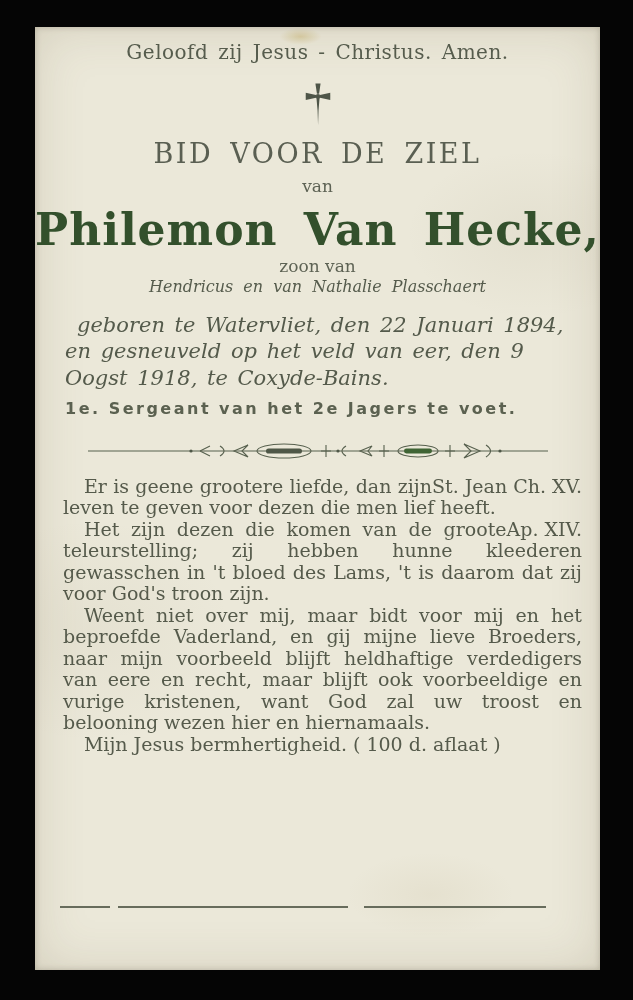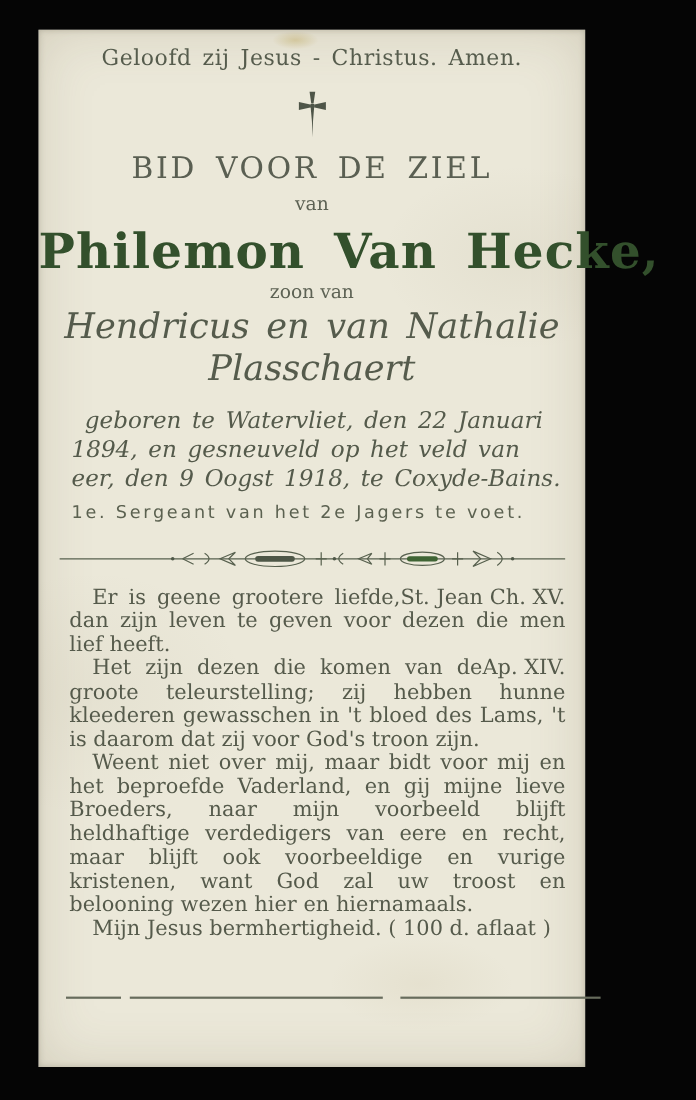--- a/index.html
+++ b/index.html
@@ -13,7 +13,7 @@
   .paper{
     position:absolute;
     left:35px;top:27px;
-    width:497px;height:943px;
+    width:565px;height:943px;
     background:
       radial-gradient(ellipse 30px 12px at 47% 1%, rgba(186,160,70,.35), transparent 70%),
       radial-gradient(ellipse 180px 120px at 88% 22%, rgba(130,118,82,.07), transparent 70%),

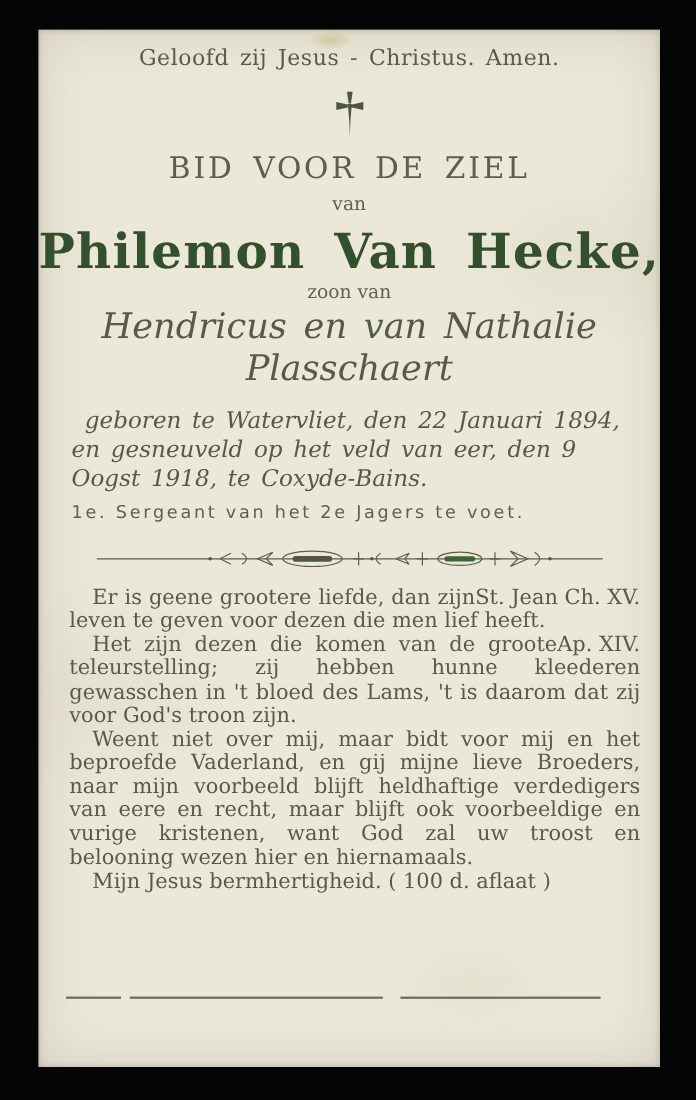--- a/index.html
+++ b/index.html
@@ -70,7 +70,7 @@
   .parents{
     text-align:center;
     font-style:italic;
-    font-size:32px;
+    font-size:16px;
     word-spacing:5px;
     color:#555b4c;
     margin-top:1px;

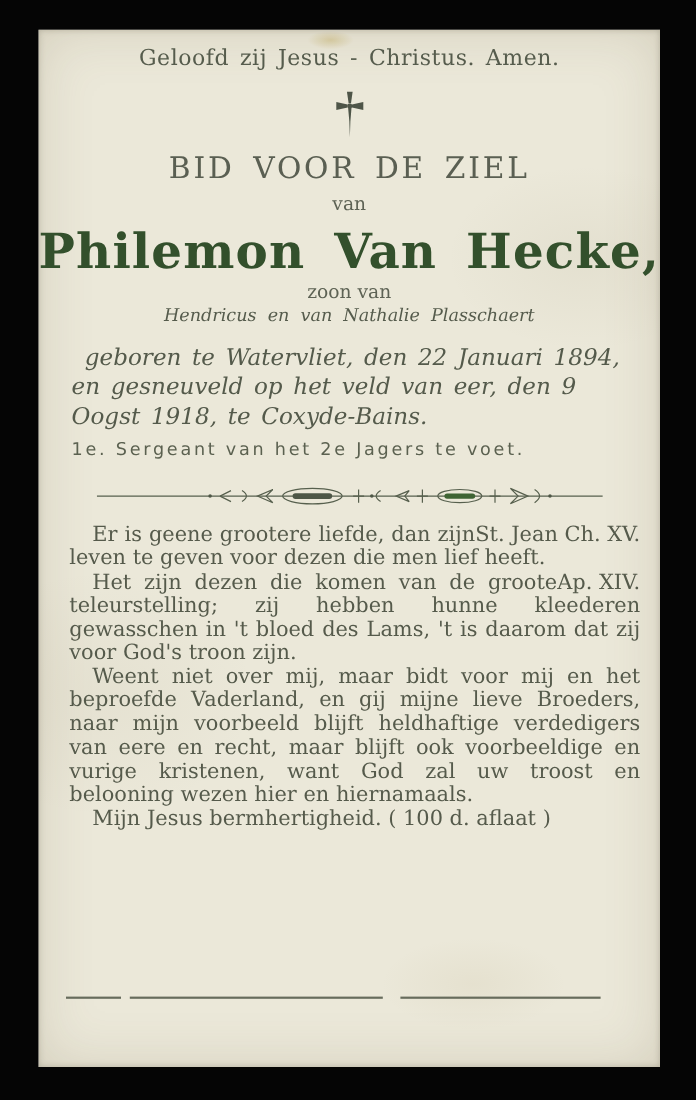--- a/index.html
+++ b/index.html
@@ -87,7 +87,7 @@
   .rank{
     margin:8px 10px 0 30px;
     font-family:"DejaVu Sans","Liberation Sans",sans-serif;
-    font-weight:normal;
+    font-weight:bold;
     font-size:16px;
     letter-spacing:2.5px;
     color:#5b6150;

